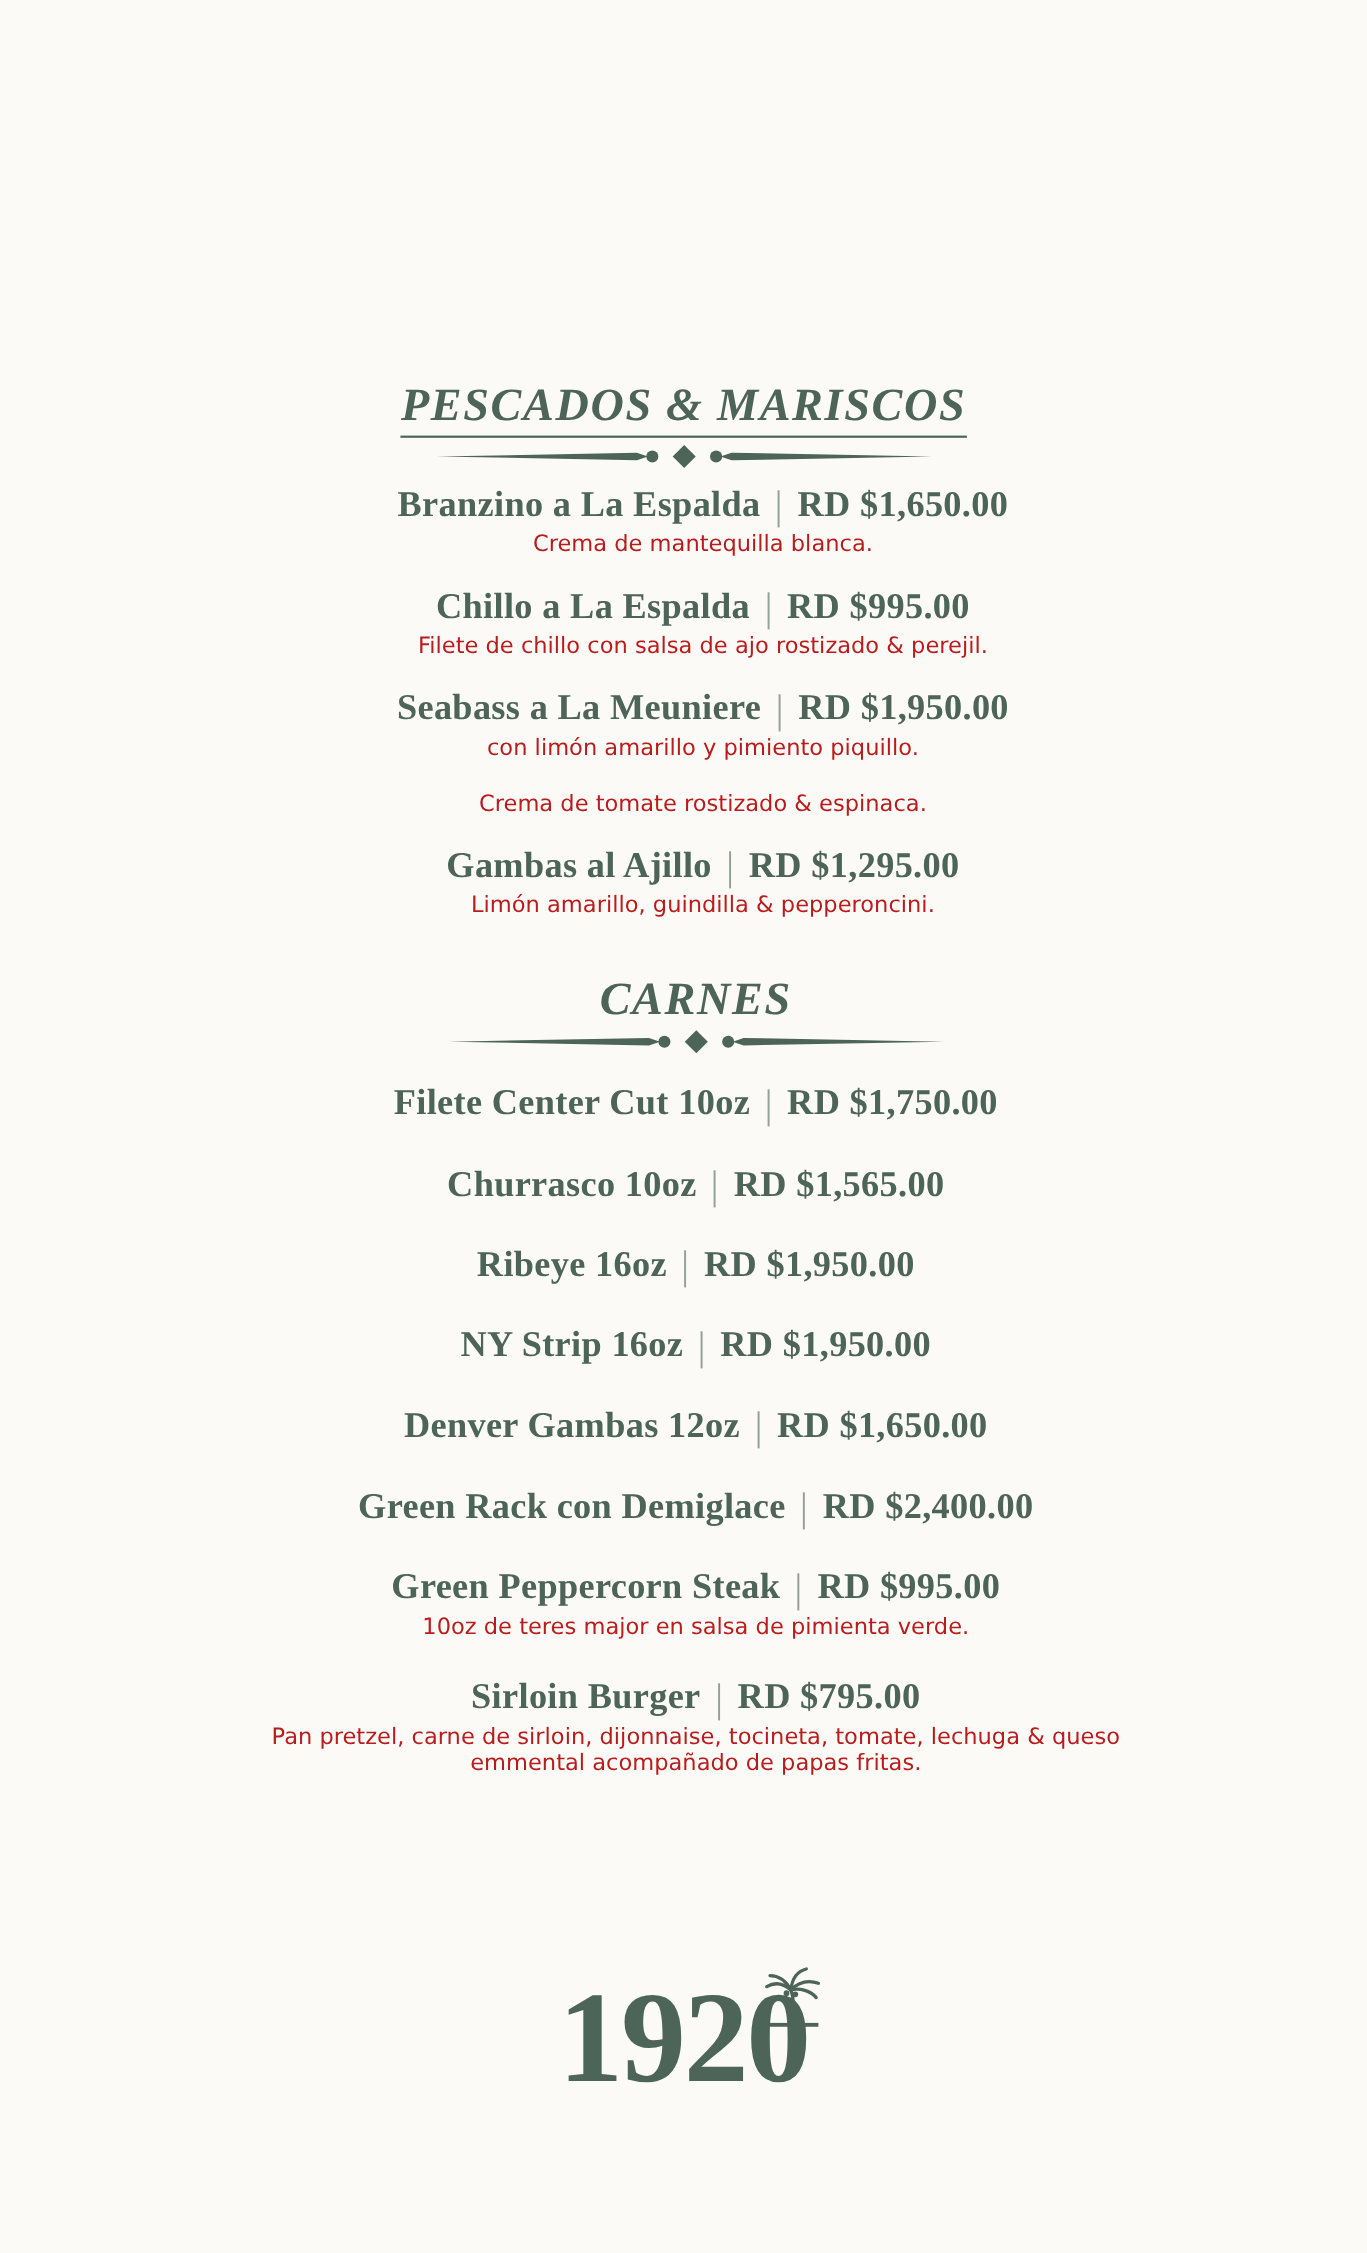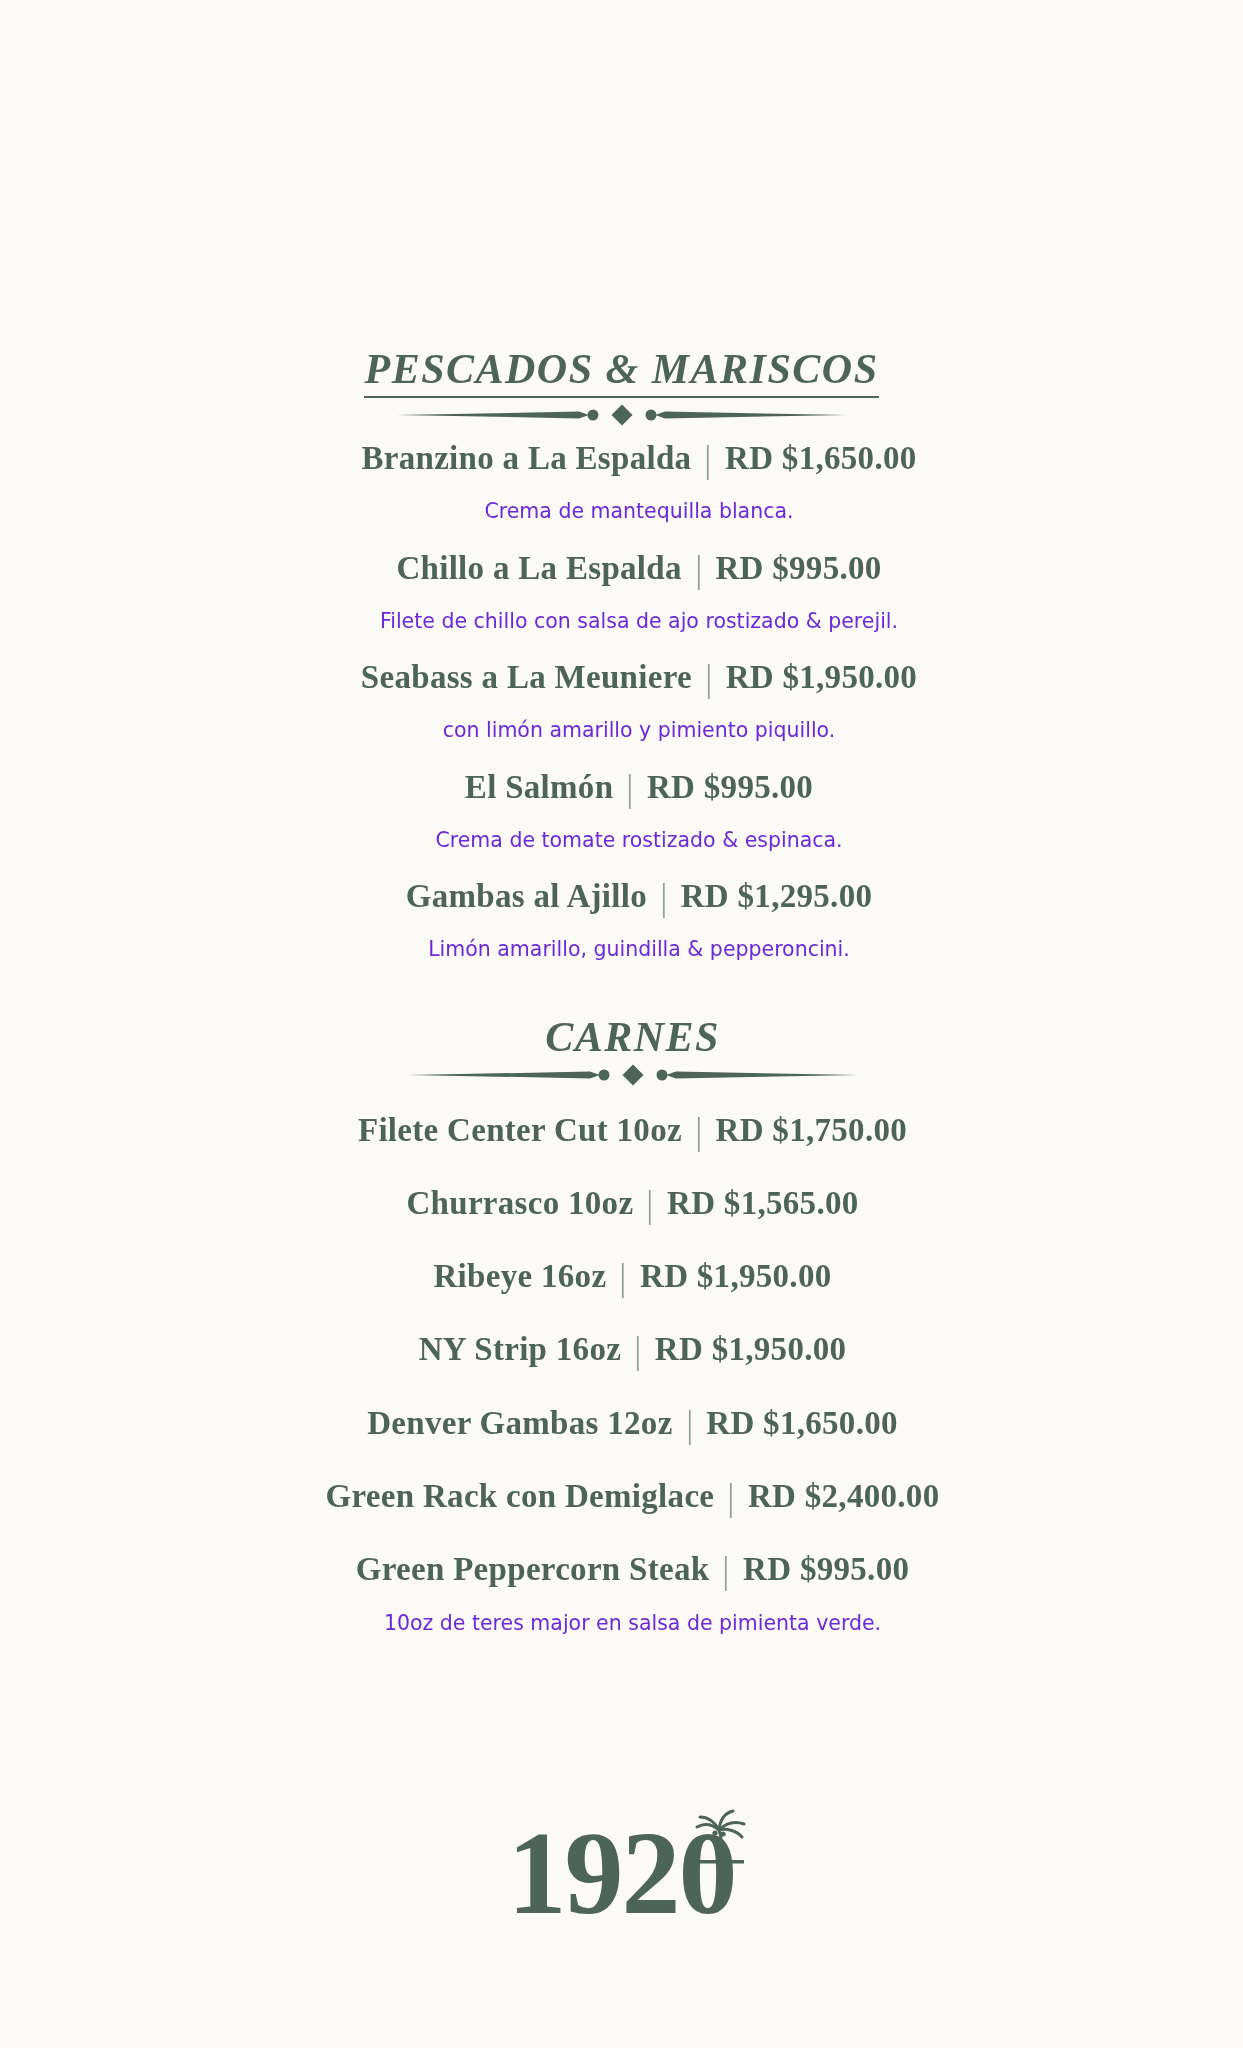--- a/index.html
+++ b/index.html
@@ -58,8 +58,8 @@
     font-family:"DejaVu Sans", sans-serif;
     font-size:20.5px;
     line-height:1.18;
-    color:#6d28d9;
-    margin:19px auto 0 auto;
+    color:#b91c1c;
+    margin:2px auto 0 auto;
     max-width:800px;
   }
   .logo{

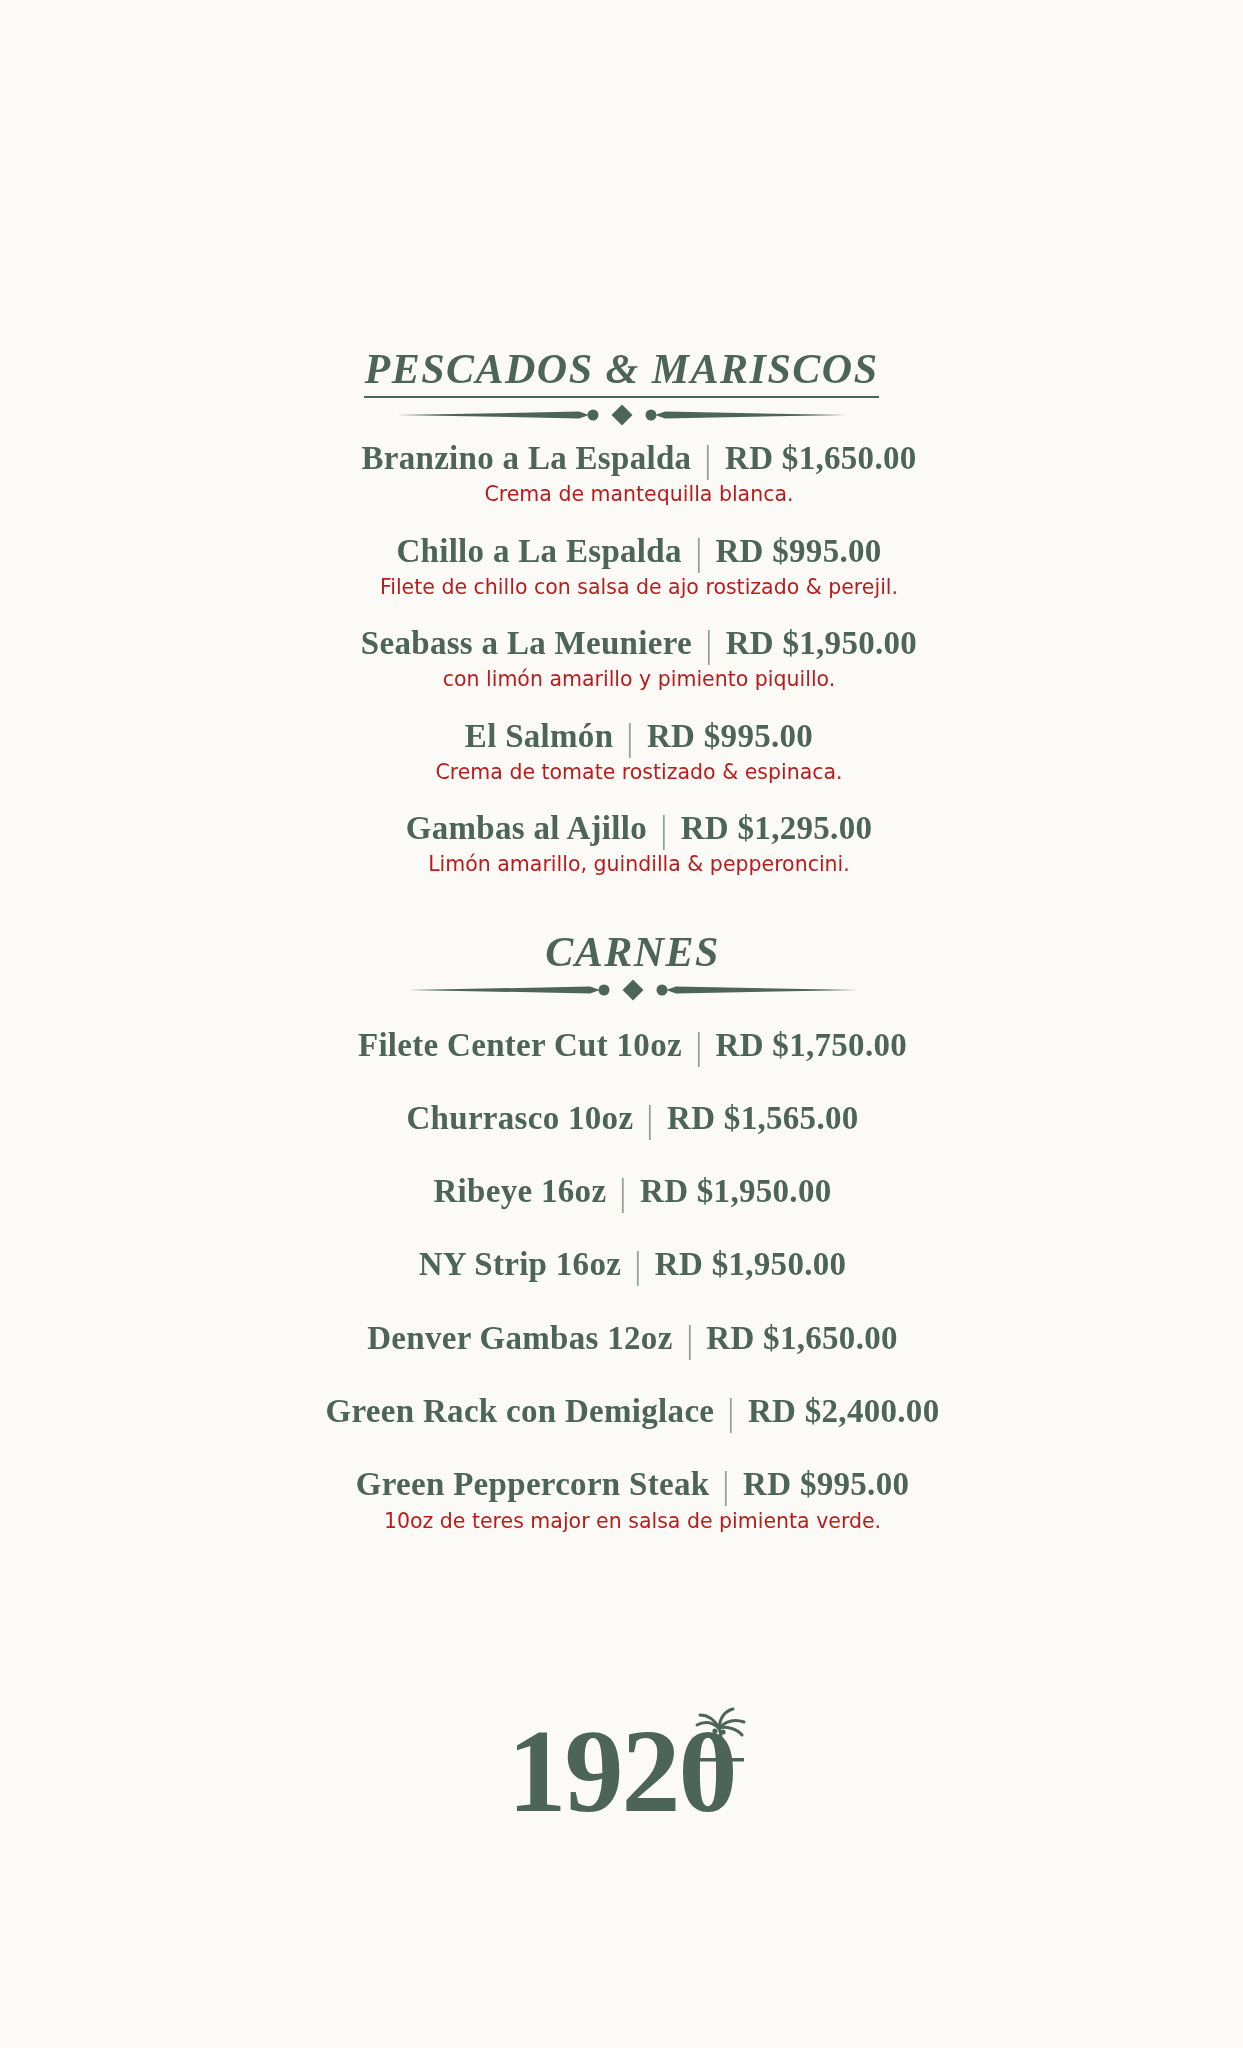--- a/index.html
+++ b/index.html
@@ -115,7 +115,6 @@
         <div class="item-desc">con limón amarillo y pimiento piquillo.</div>
       </div>
       <div class="menu-item">
-        <div class="item-title"><span>El Salmón</span><span class="price-sep">|</span><span>RD $995.00</span></div>
         <div class="item-desc">Crema de tomate rostizado &amp; espinaca.</div>
       </div>
       <div class="menu-item">

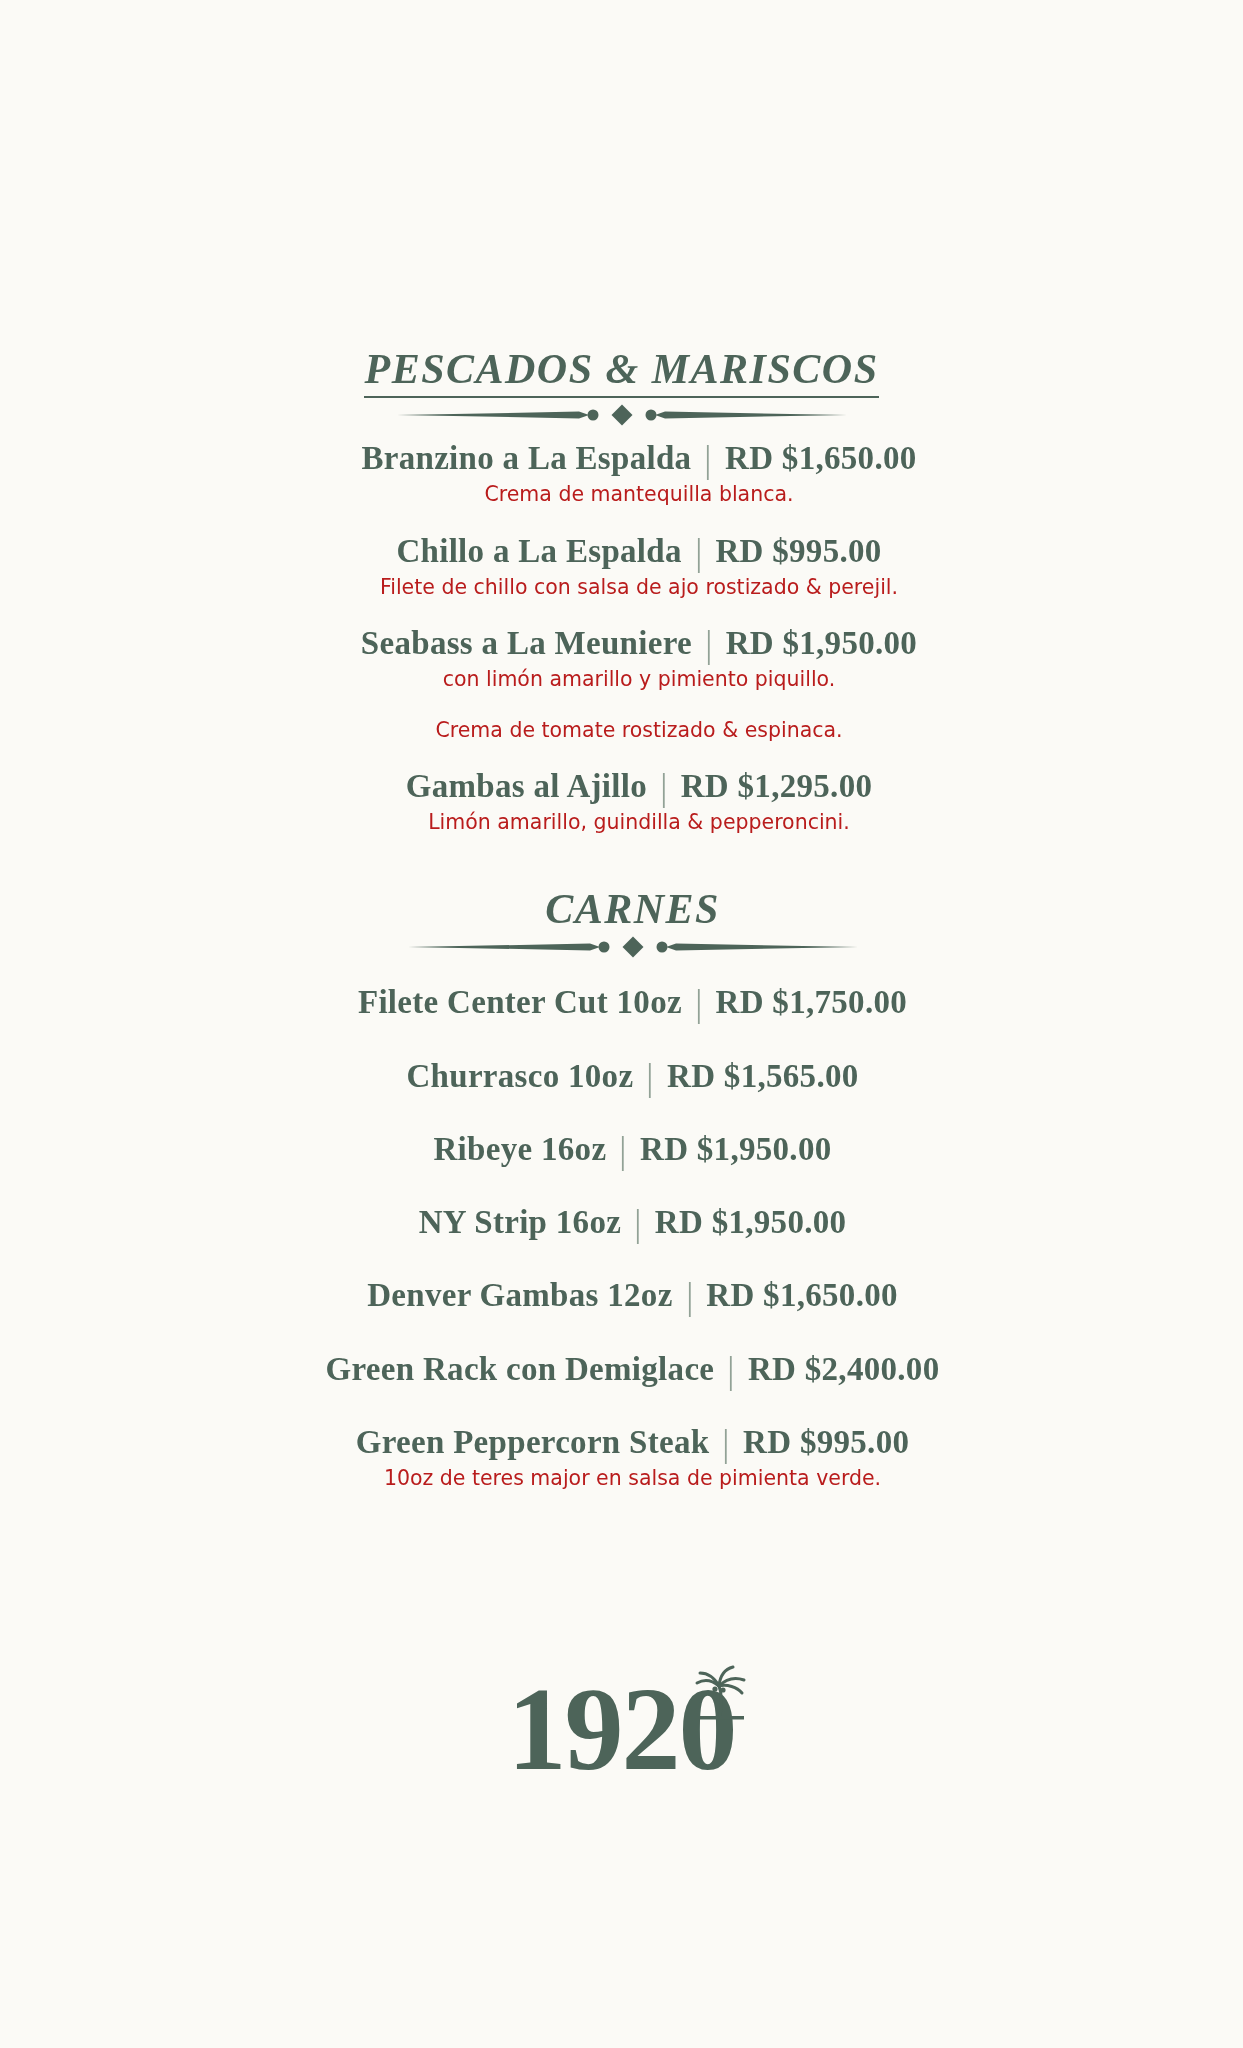--- a/index.html
+++ b/index.html
@@ -159,6 +159,10 @@
         <div class="item-title"><span>Green Peppercorn Steak</span><span class="price-sep">|</span><span>RD $995.00</span></div>
         <div class="item-desc">10oz de teres major en salsa de pimienta verde.</div>
       </div>
+      <div class="menu-item">
+        <div class="item-title"><span>Sirloin Burger</span><span class="price-sep">|</span><span>RD $795.00</span></div>
+        <div class="item-desc">Pan pretzel, carne de sirloin, dijonnaise, tocineta, tomate, lechuga &amp; queso emmental acompañado de papas fritas.</div>
+      </div>
     </div>
   </div>
 

